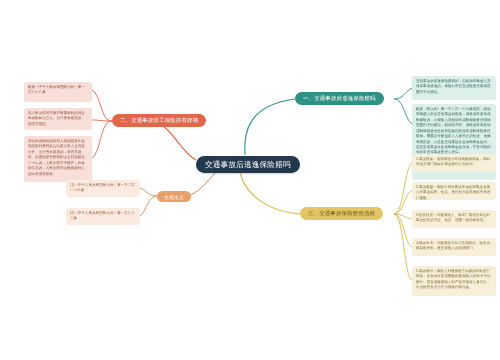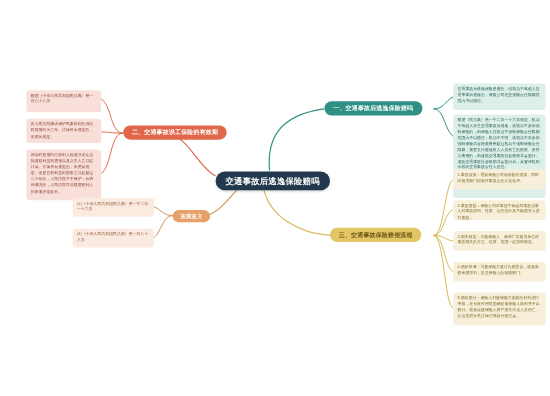--- a/index.html
+++ b/index.html
@@ -20,7 +20,6 @@
     white-space:nowrap;
     color:#ffffff;
     letter-spacing:.2px;
-    font-weight:bold;
   }
   .node-root{
     background:#22394d;

